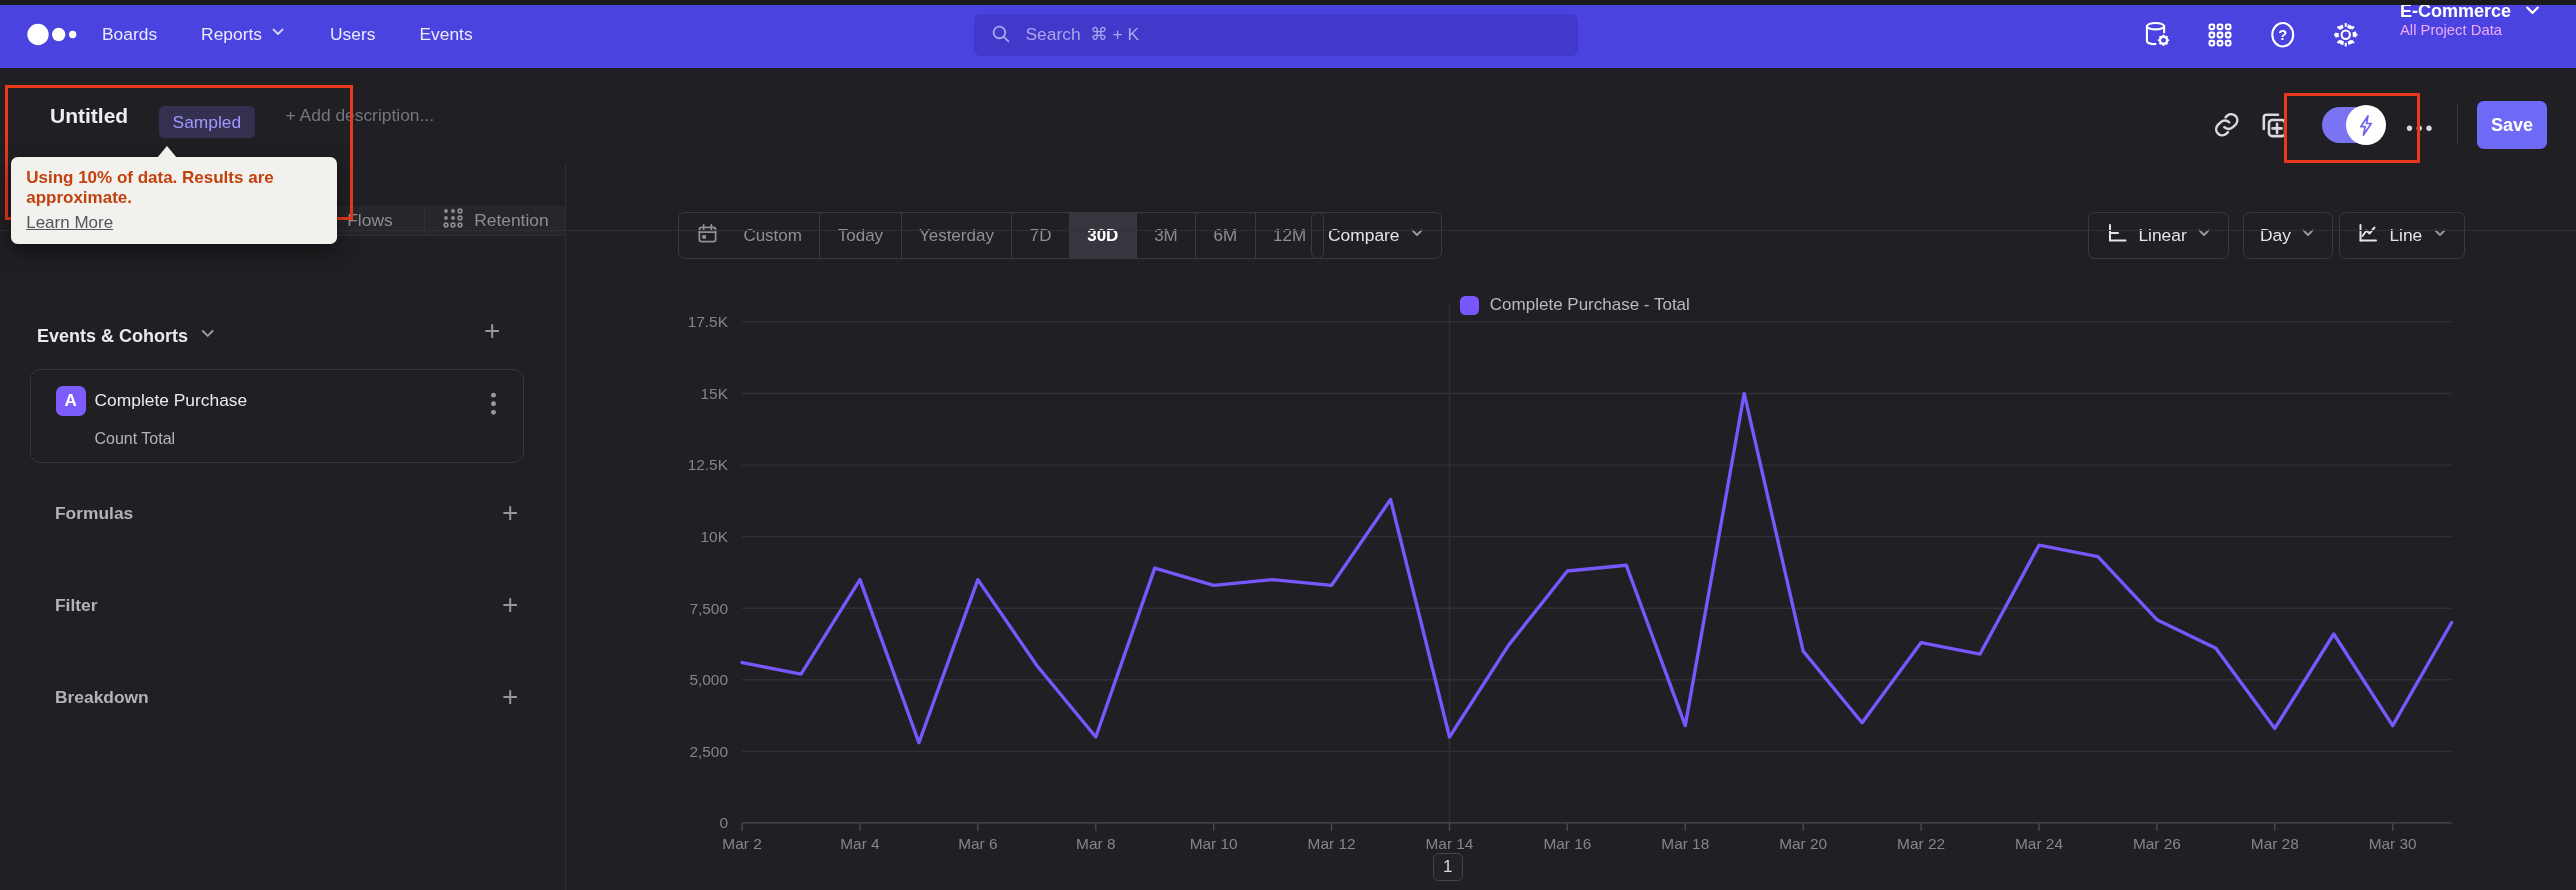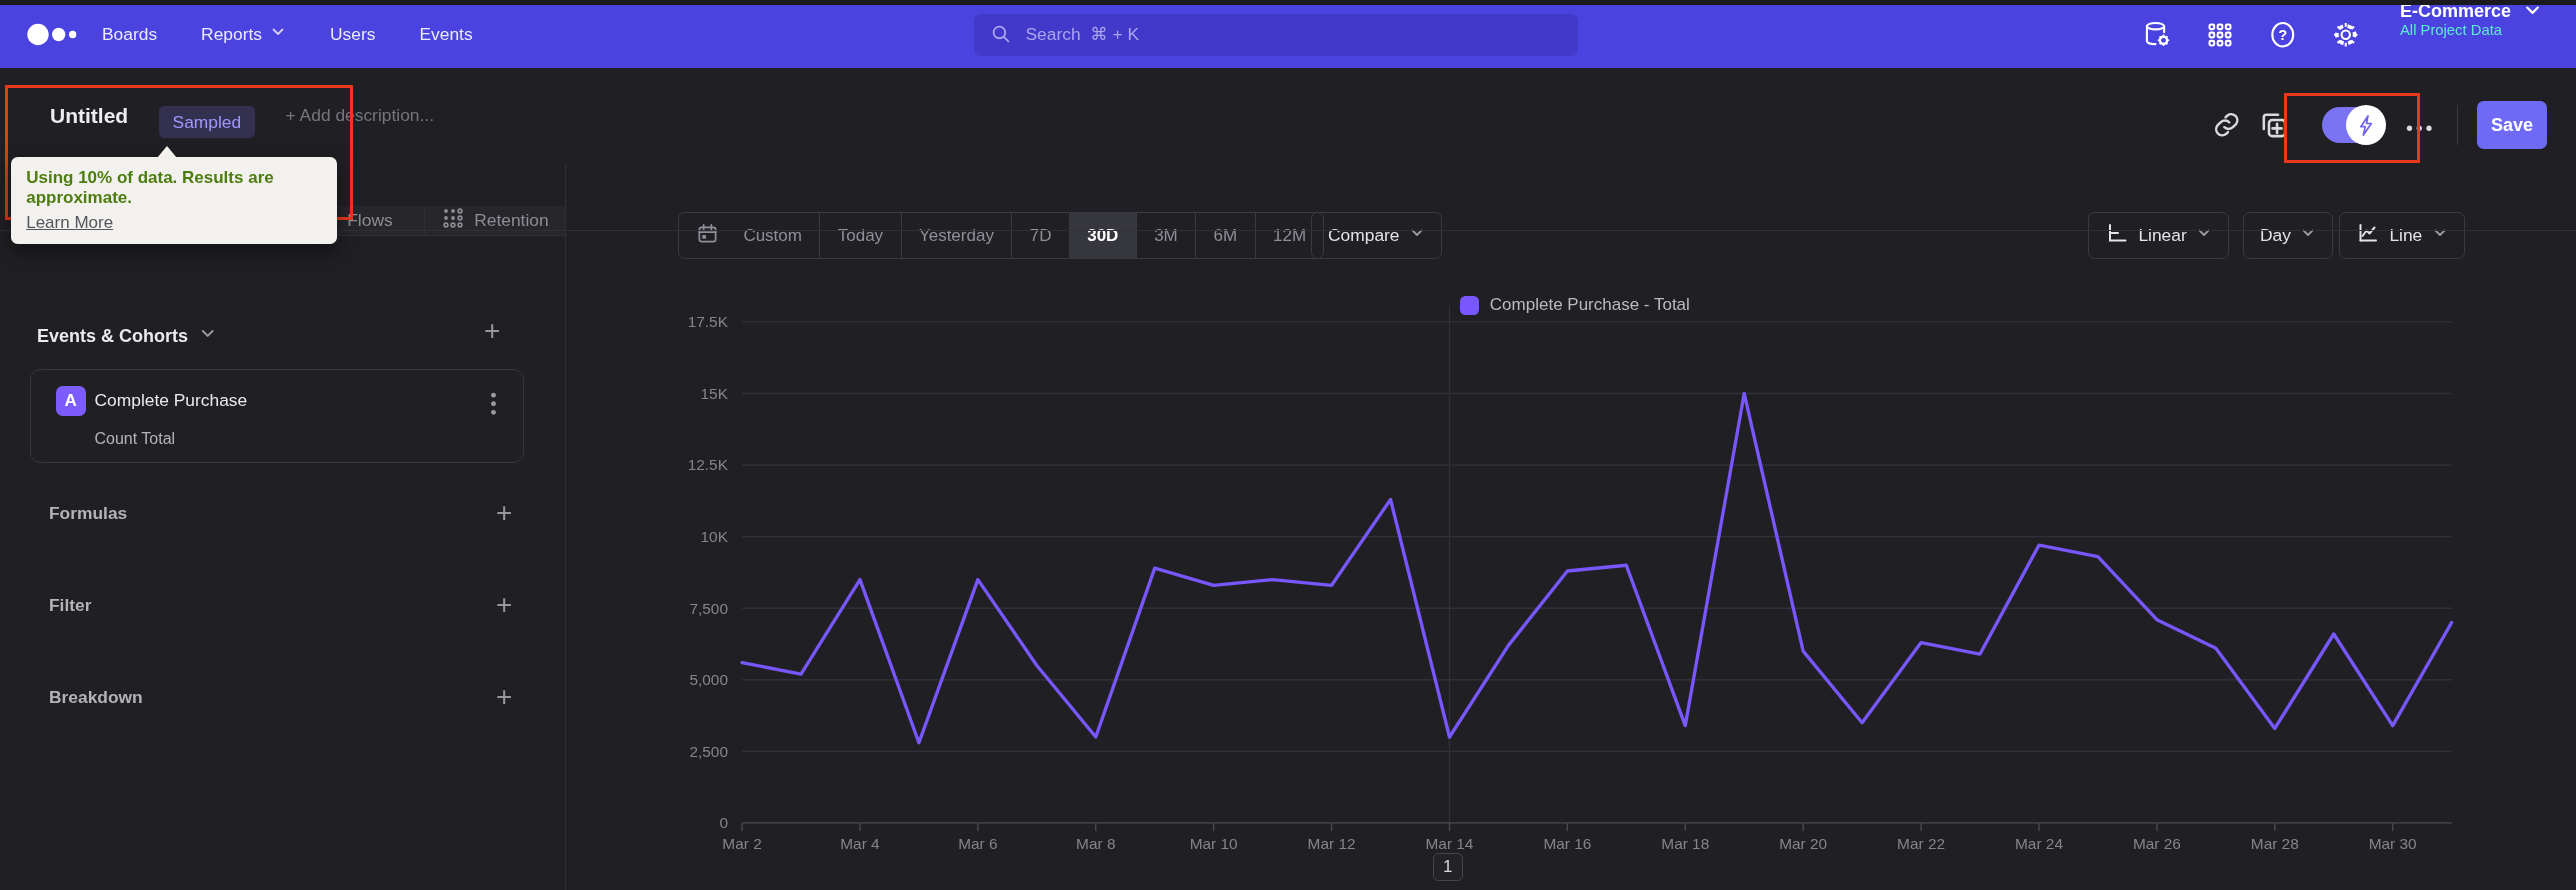--- a/index.html
+++ b/index.html
@@ -22,7 +22,7 @@
   .project{position:absolute;left:2400px;top:0;height:48px;display:flex;gap:12px;cursor:pointer;}
   .project .pcol{display:flex;flex-direction:column;line-height:1.15;}
   .pname{color:#ffffff;font-size:18px;font-weight:700;}
-  .pscope{color:#5eead4;font-size:14.8px;}
+  .pscope{color:#f0abfc;font-size:14.8px;}
   .project .chev{color:#ffffff;}
   
   .titlebar{position:absolute;top:67px;left:0;width:2576px;height:97px;background:#202024;z-index:3;}

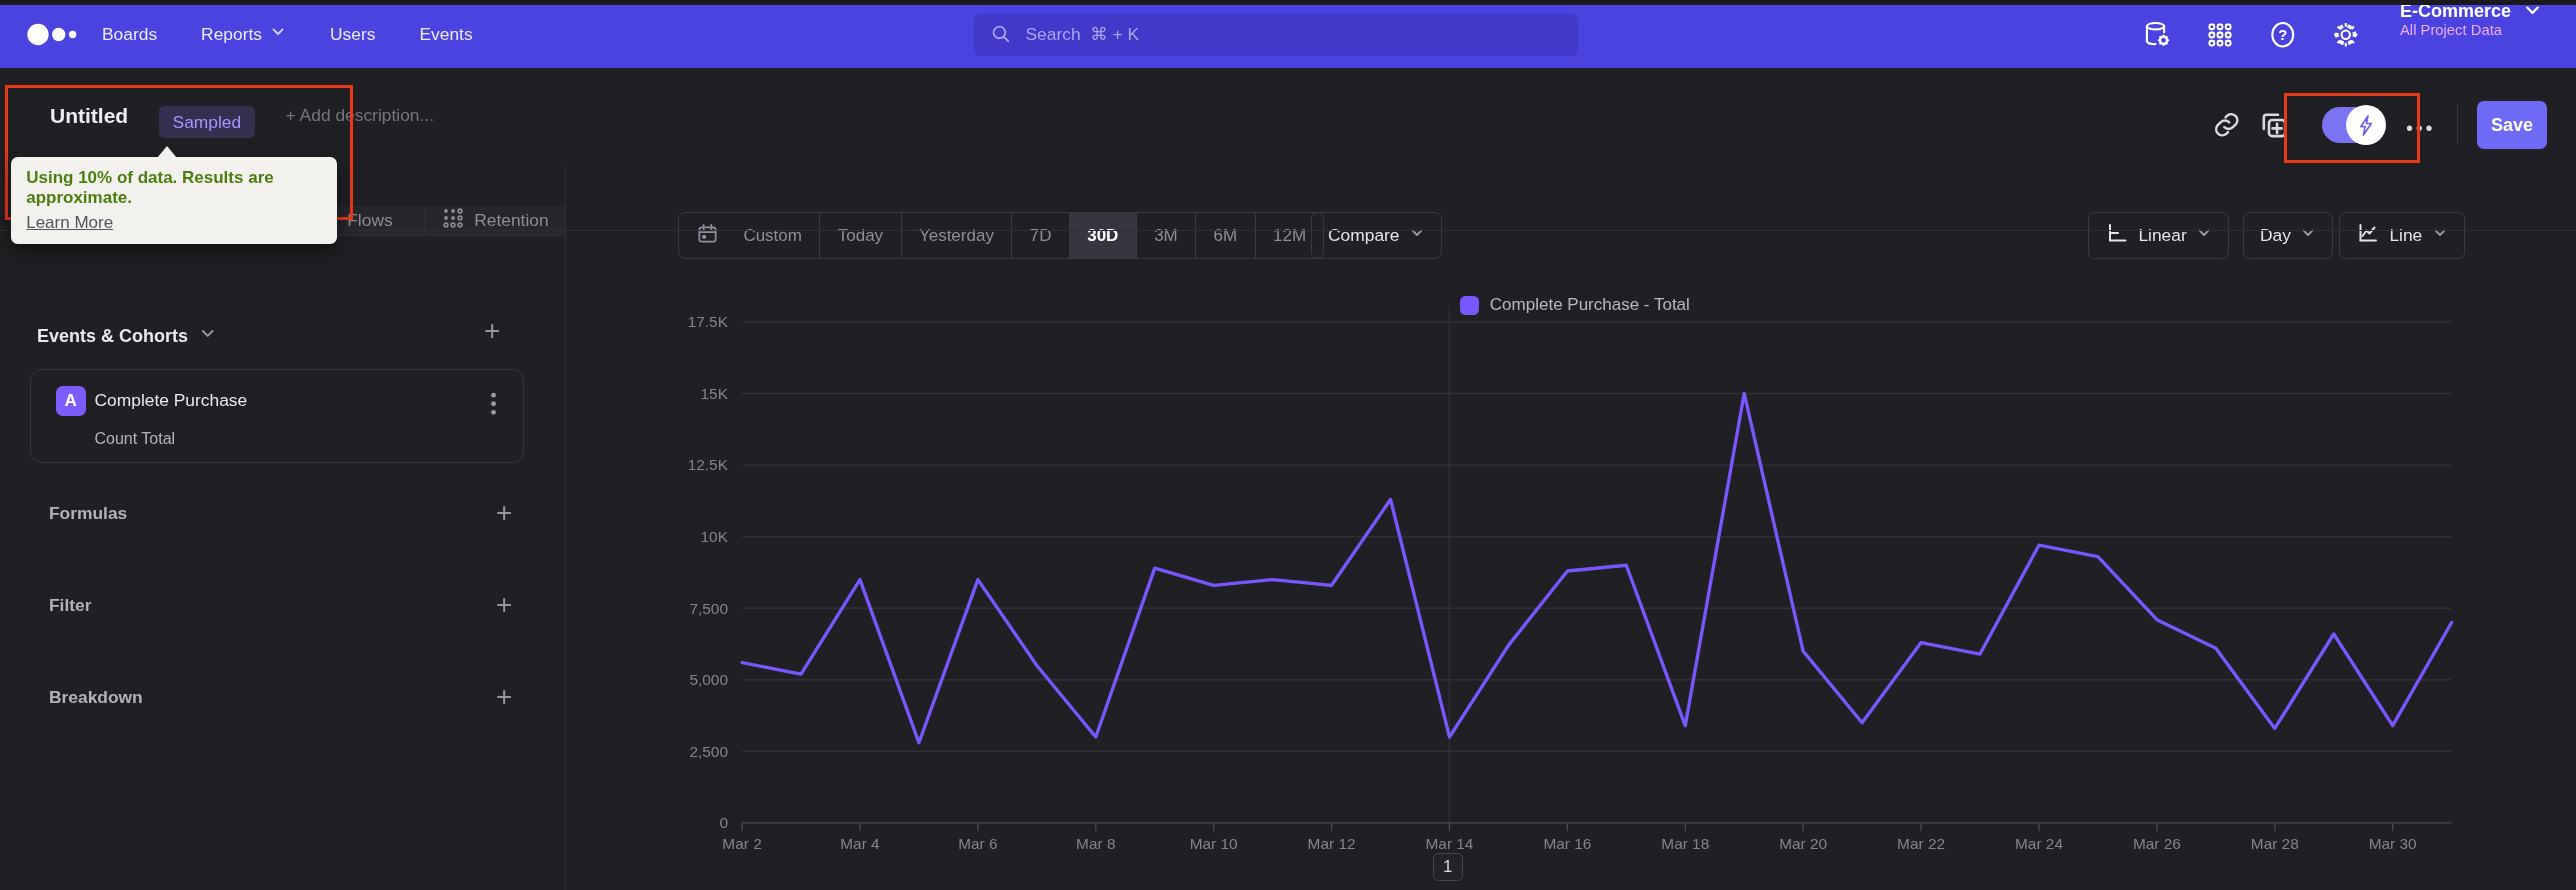--- a/index.html
+++ b/index.html
@@ -47,7 +47,7 @@
            padding:10.7px 14.8px;box-sizing:border-box;z-index:50;box-shadow:0 6.7px 19px rgba(0,0,0,.5);}
   .tooltip:before{content:"";position:absolute;top:-11.4px;left:146px;border-left:10px solid transparent;
            border-right:10px solid transparent;border-bottom:12px solid #f2f1ee;}
-  .tt-line1{color:#4d7c0f;font-size:17px;font-weight:700;margin-bottom:5.4px;}
+  .tt-line1{color:#c2410c;font-size:17px;font-weight:700;margin-bottom:5.4px;}
   .tt-link{color:#55555b;font-size:17px;text-decoration:underline;cursor:pointer;}
   
   .sidebar{position:absolute;top:164px;left:0;width:566px;height:726px;border-right:1.3px solid #2f2f35;

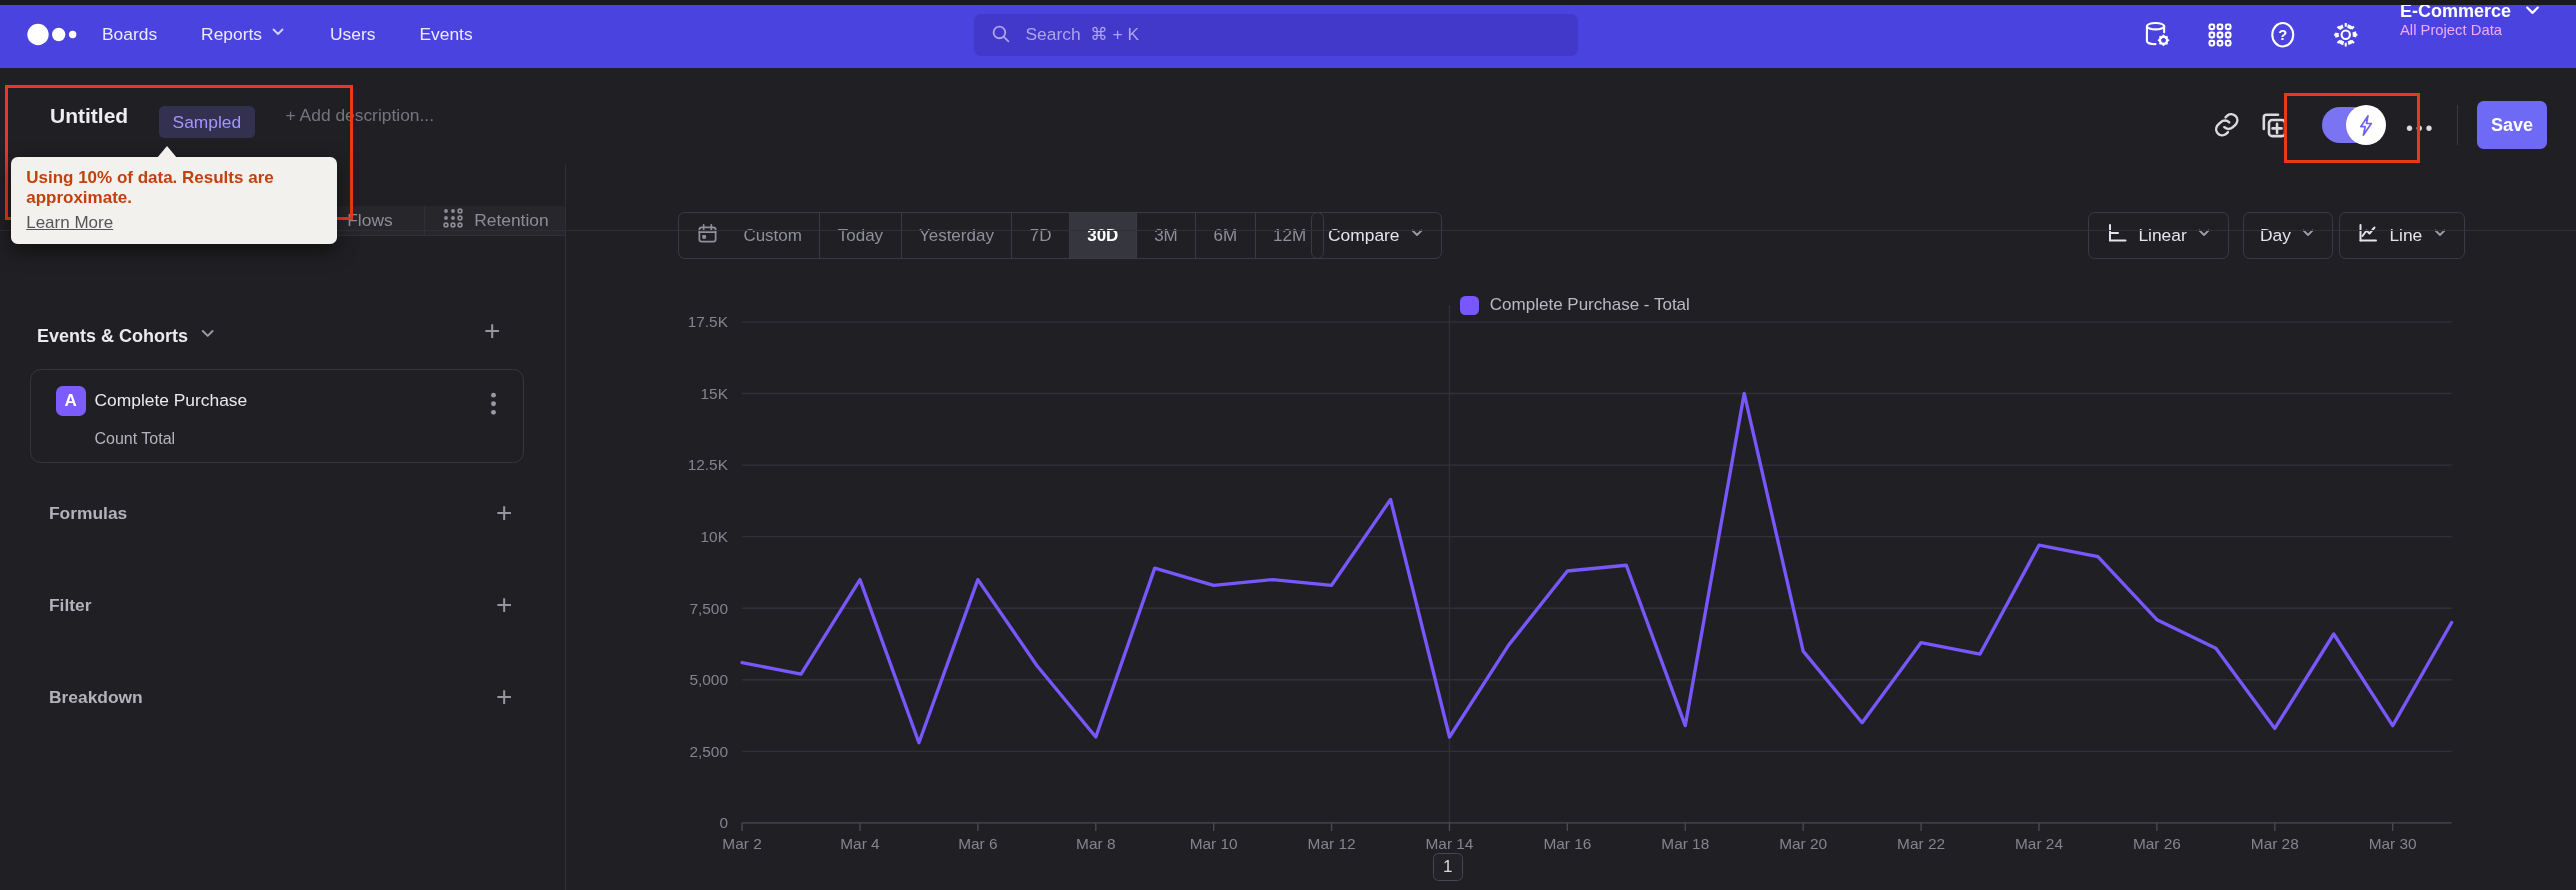--- a/index.html
+++ b/index.html
@@ -68,7 +68,7 @@
   .ec-name{position:absolute;left:64px;top:20px;color:#e9e9ee;font-size:17.4px;}
   .ec-kebab{position:absolute;right:17.4px;top:19px;cursor:pointer;}
   .ec-metric{position:absolute;left:64px;top:60px;color:#b4b4bb;font-size:16px;cursor:pointer;}
-  .srow{position:absolute;left:12px;width:566px;height:29.5px;}
+  .srow{position:absolute;left:18px;width:566px;height:29.5px;}
   .srow .slabel{position:absolute;left:37px;color:#b2b2b9;font-size:17.4px;font-weight:700;}
   
   .seg{position:absolute;left:678px;top:212px;display:flex;border:1.3px solid #3a3a42;border-radius:6.7px;

